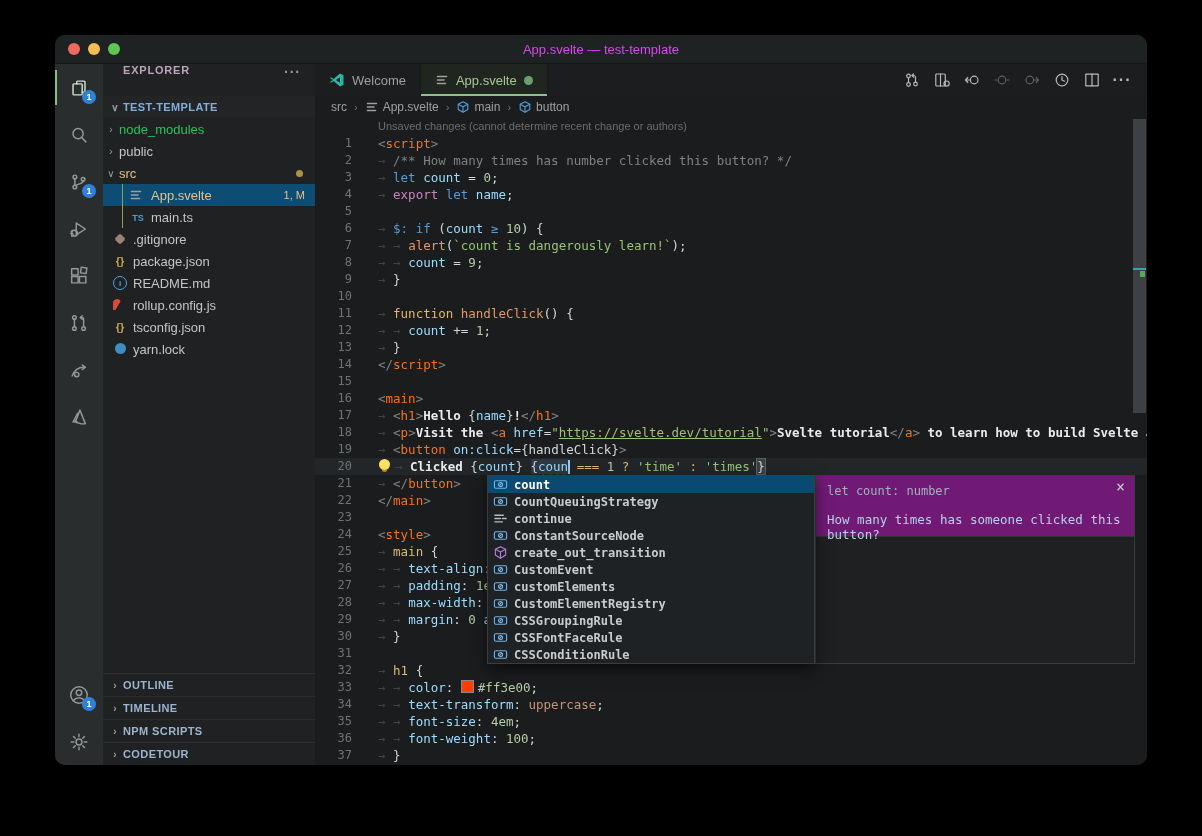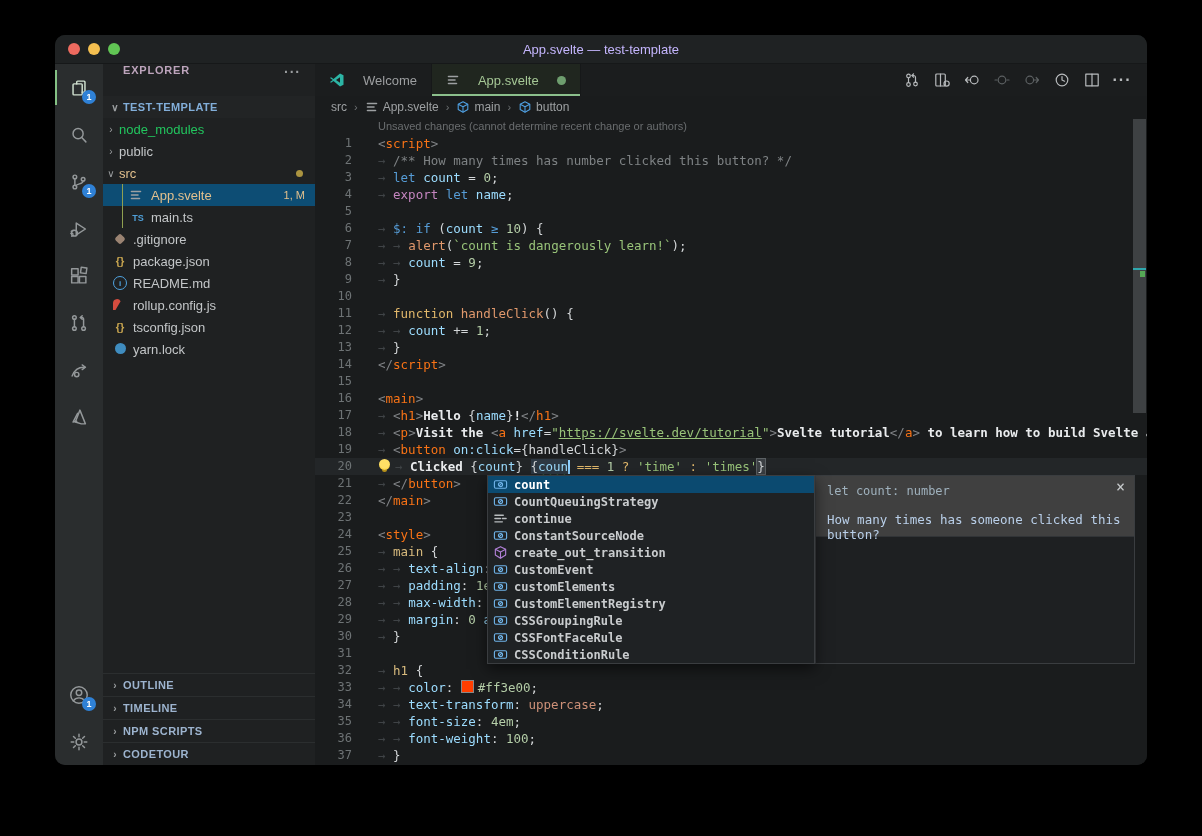--- a/index.html
+++ b/index.html
@@ -10,7 +10,7 @@
   .lights{position:absolute;left:13px;top:8px;display:flex;gap:8px;}
   .light{width:12px;height:12px;border-radius:50%;}
   .l-red{background:#ed6a5f}.l-yellow{background:#f4bf50}.l-green{background:#61c554}
-  .title{width:100%;text-align:center;color:#c4b5fd;font-size:13px;}
+  .title{width:100%;text-align:center;color:#d946ef;font-size:13px;}
   .main{display:flex;height:701px;}
   
   .activitybar{width:48px;background:#2a2d2e;display:flex;flex-direction:column;align-items:center;flex:none;}

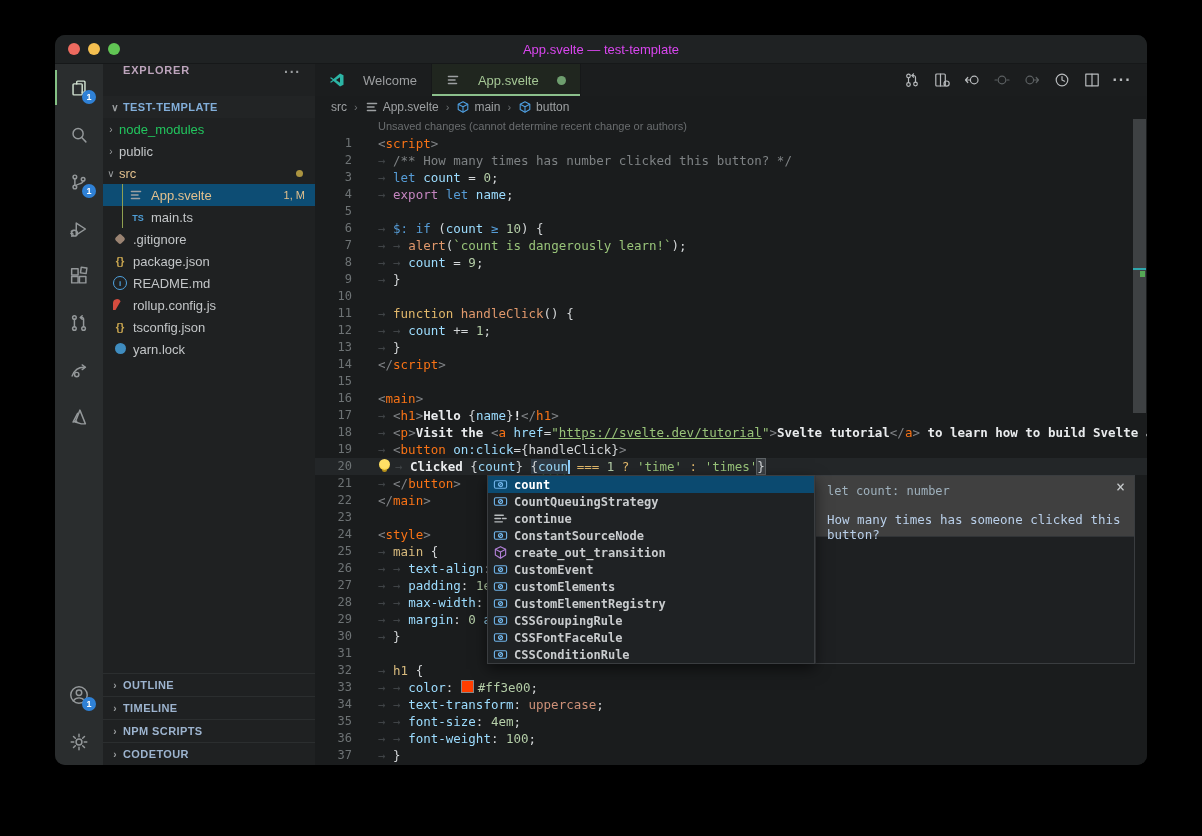--- a/index.html
+++ b/index.html
@@ -40,7 +40,7 @@
   
   .editor-col{flex:1;display:flex;flex-direction:column;background:#1a1c1d;min-width:0;}
   .tabbar{height:32px;background:#1b1d1e;display:flex;align-items:stretch;flex:none;}
-  .tab{display:flex;align-items:center;gap:18px;padding:0 14px;font-size:13px;color:#9d9fa1;border-right:1px solid #161819;cursor:pointer;}
+  .tab{display:flex;align-items:center;gap:7px;padding:0 14px;font-size:13px;color:#9d9fa1;border-right:1px solid #161819;cursor:pointer;}
   .tab.active{background:#20261f;color:#a5c795;box-shadow:inset 0 -2px 0 #8cc08c;}
   .tab-dot{width:9px;height:9px;border-radius:50%;background:#6e9e6e;}
   .editor-actions{margin-left:auto;display:flex;align-items:center;padding-right:12px;gap:4px;}

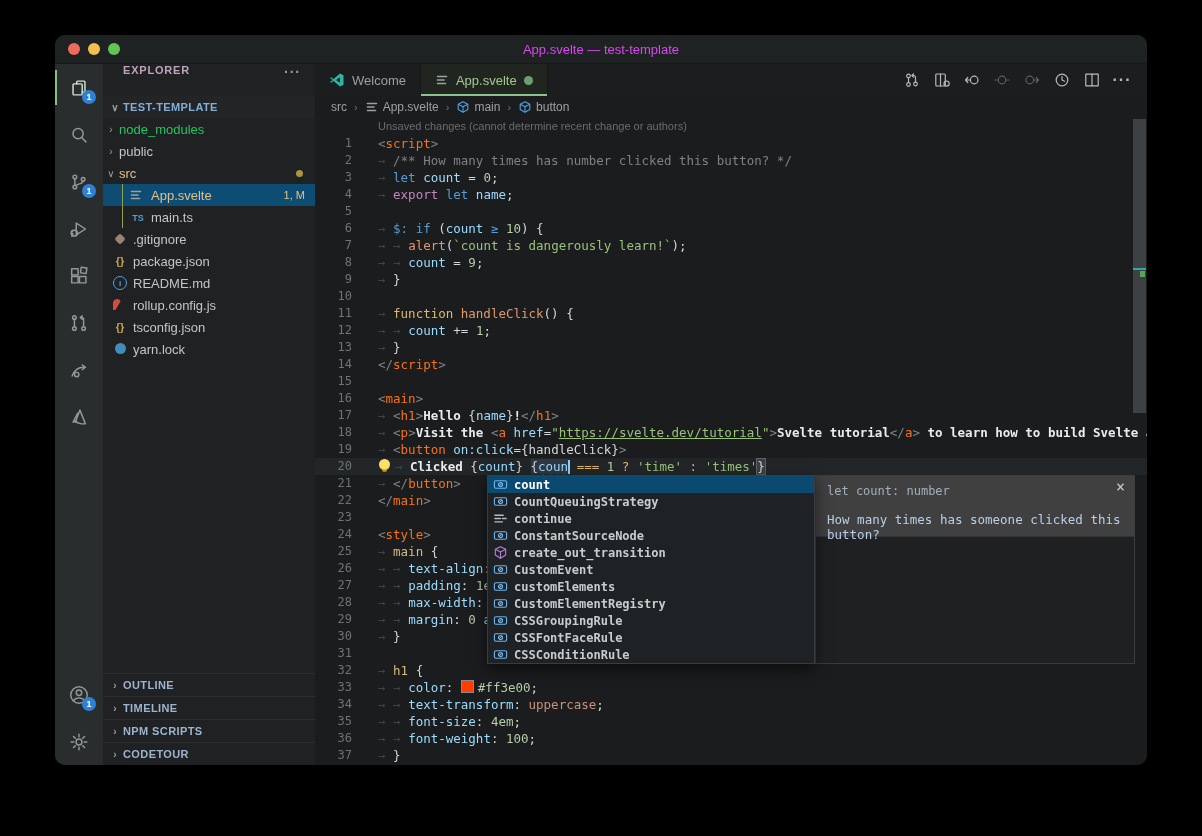--- a/index.html
+++ b/index.html
@@ -76,7 +76,7 @@
   .sg-ic{width:16px;height:16px;flex:none;display:flex;align-items:center;justify-content:center;}
   
   .docs{position:absolute;left:500px;top:357px;width:320px;height:189px;background:#1e2022;border:1px solid #3a3d40;box-sizing:border-box;z-index:5;}
-  .docs-head{background:#404040;height:60px;border-bottom:1px solid #313437;position:relative;}
+  .docs-head{background:#701a75;height:60px;border-bottom:1px solid #313437;position:relative;}
   .docs-sig{position:absolute;left:11px;top:8px;font-family:"DejaVu Sans Mono",monospace;font-size:12px;color:#9fb1bd;}
   .docs-desc{position:absolute;left:11px;top:36px;font-size:12.5px;color:#b9cfe9;}
   .docs-close{position:absolute;right:9px;top:4px;color:#c5c8ca;font-size:15px;cursor:pointer;line-height:1;}

